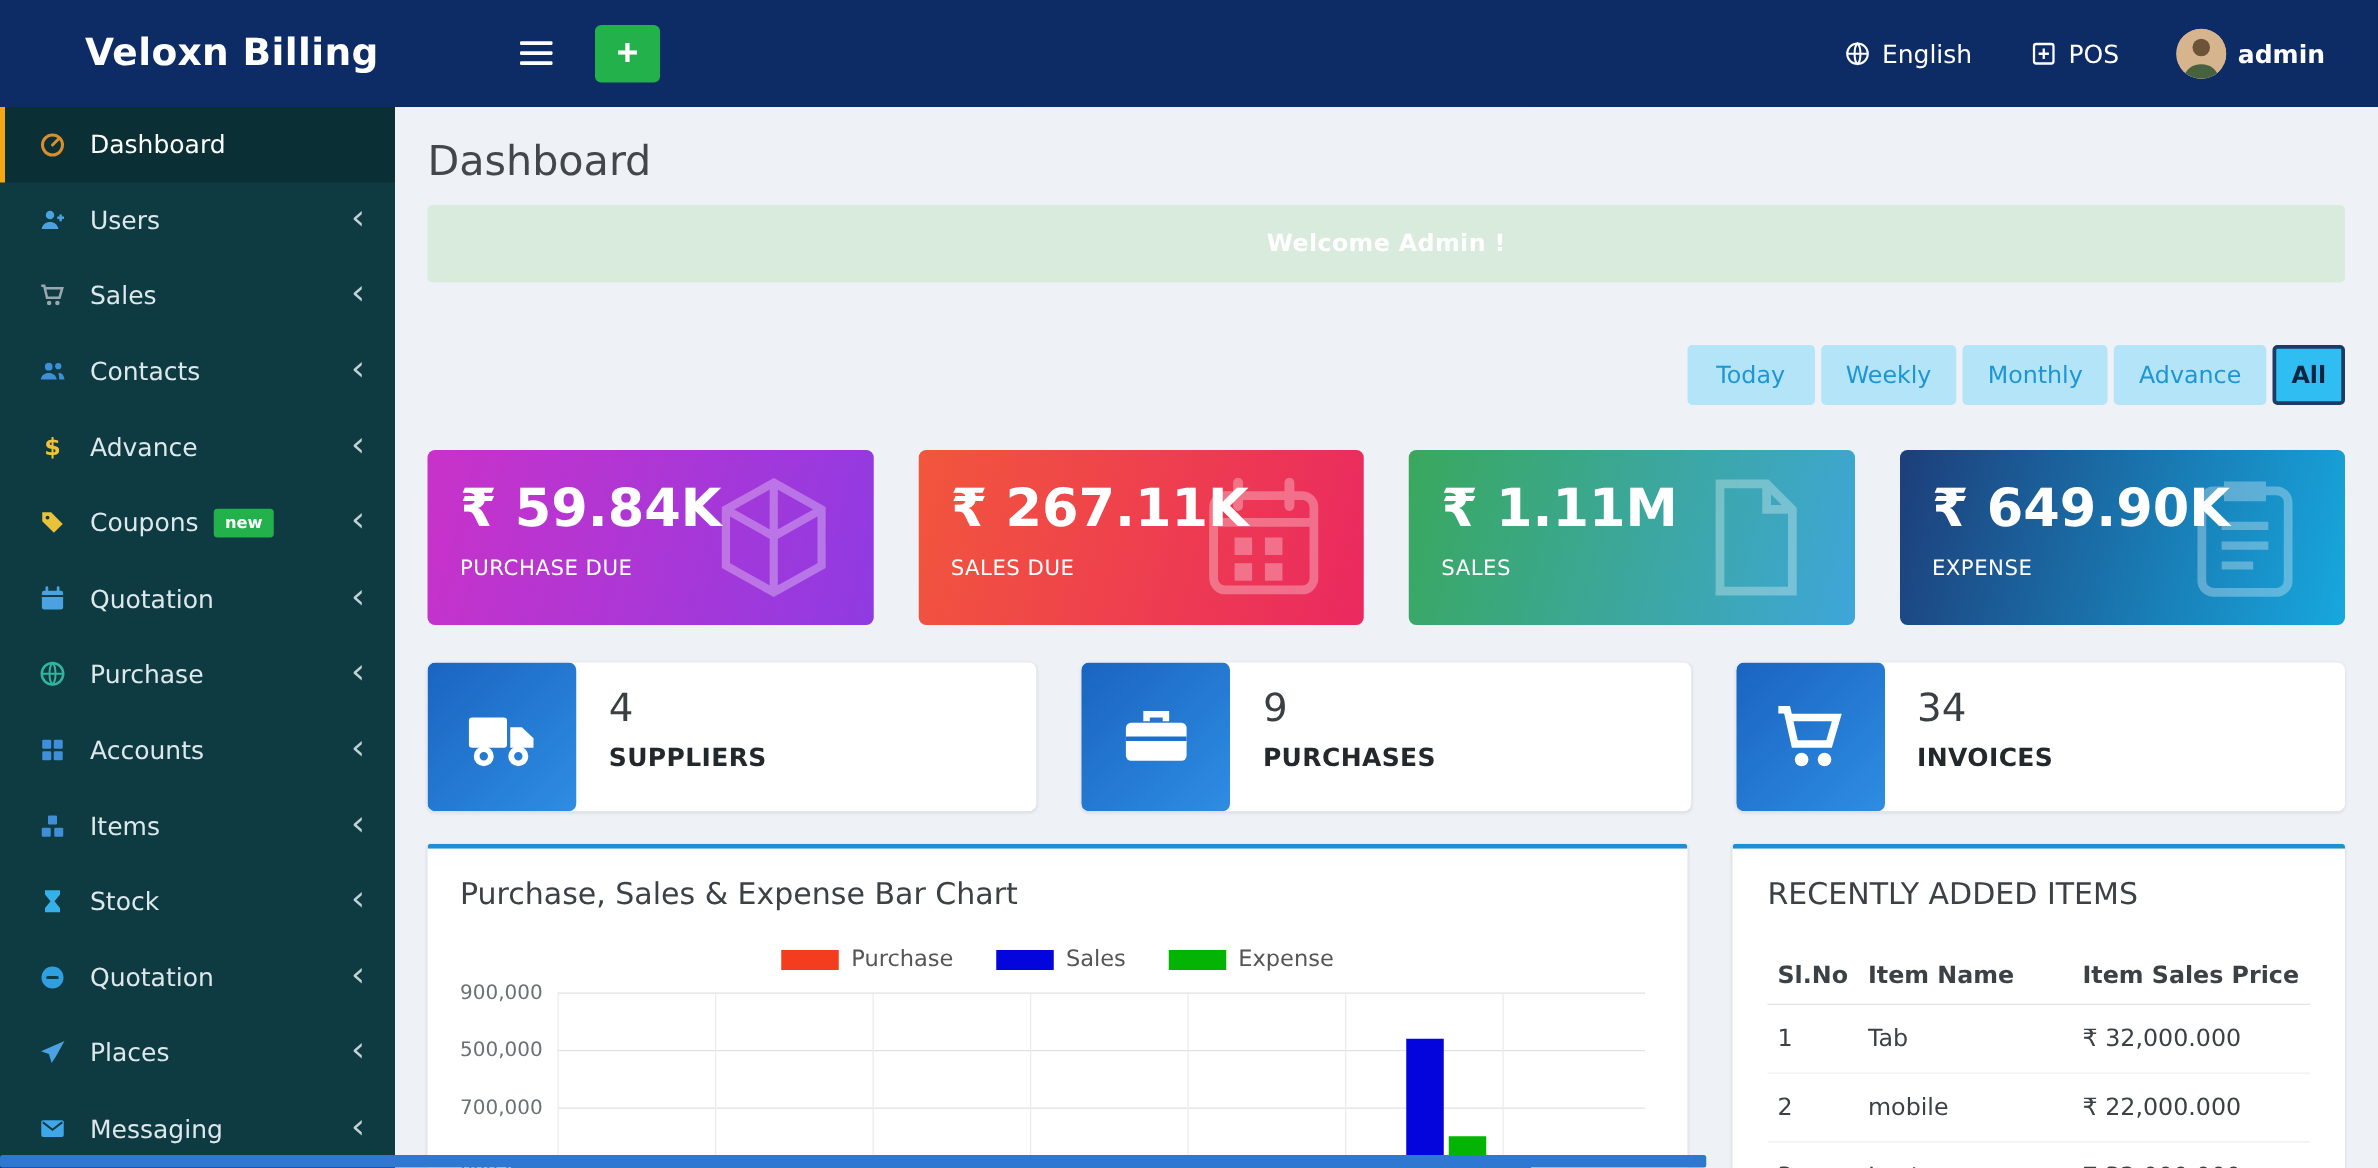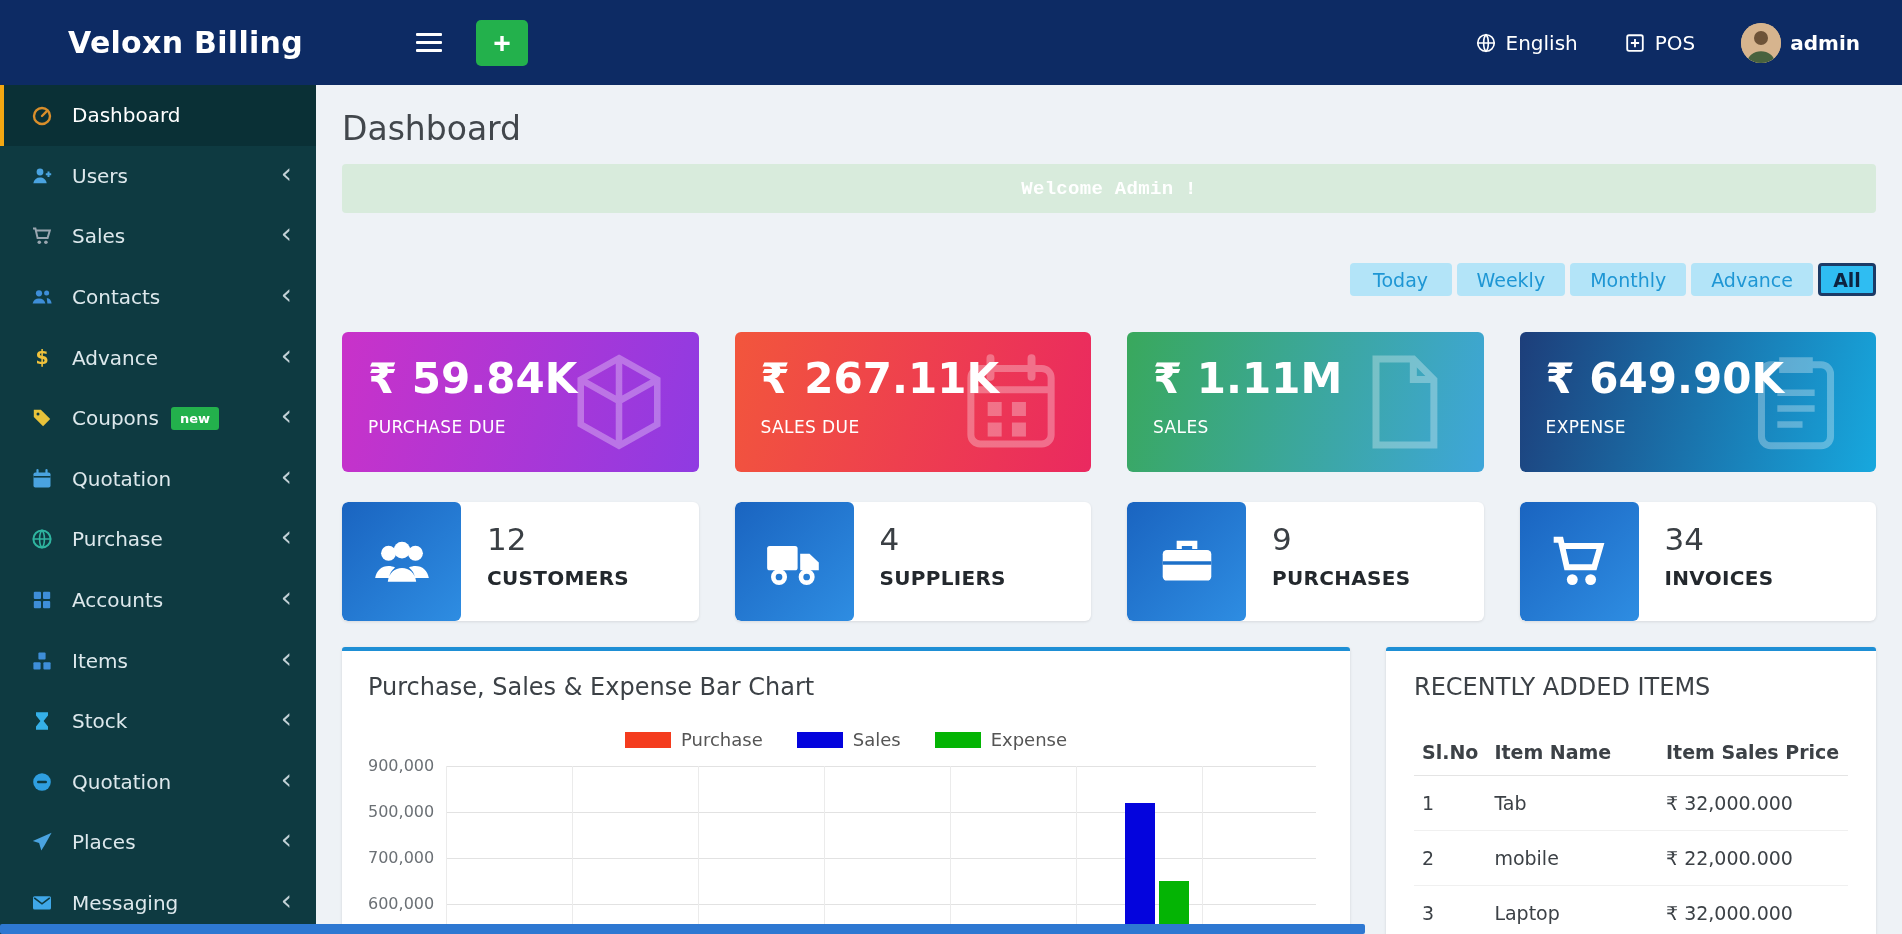--- a/index.html
+++ b/index.html
@@ -39,9 +39,9 @@
   
   .main { position:absolute; left:316px; top:85px; width:1586px; padding:18px 26px 0; }
   .page-title { margin:6px 0 0; font-size:33px; font-weight:500; color:#42474c; }
-  .welcome { margin-top:16px; height:49px; background:#d8ebdc; border-radius:4px;
+  .welcome { margin-top:16px; height:62px; background:#d8ebdc; border-radius:4px;
     display:flex; align-items:center; justify-content:center;
-    color:#fff; font-weight:700; font-size:19px; letter-spacing:.3px;font-family:Liberation Mono, monospace; }
+    color:#fff; font-weight:700; font-size:19px; letter-spacing:.3px; }
 
   .filters { margin-top:50px; display:flex; justify-content:flex-end; gap:5px; }
   .filter-btn { min-width:102px; height:33px; background:#b3e4f8; color:#1e96d4; border:none;

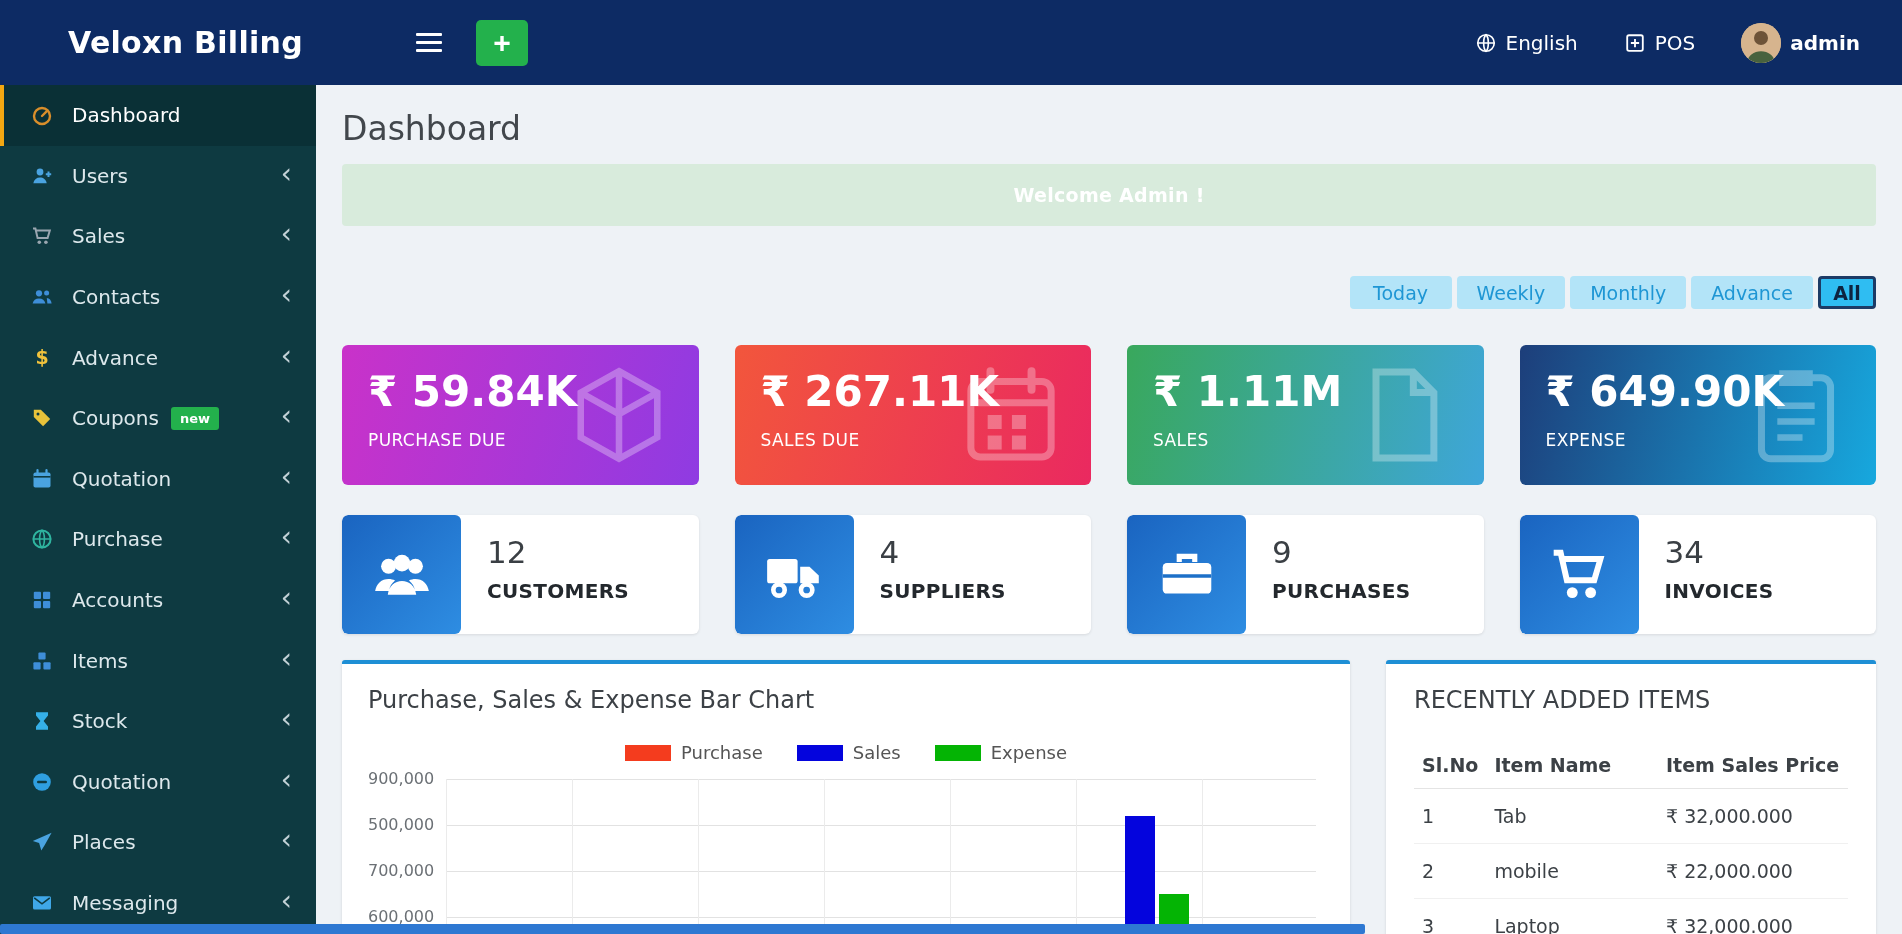--- a/index.html
+++ b/index.html
@@ -44,7 +44,7 @@
     color:#fff; font-weight:700; font-size:19px; letter-spacing:.3px; }
 
   .filters { margin-top:50px; display:flex; justify-content:flex-end; gap:5px; }
-  .filter-btn { min-width:102px; height:33px; background:#b3e4f8; color:#1e96d4; border:none;
+  .filter-btn { min-width:102px; height:48px; background:#b3e4f8; color:#1e96d4; border:none;
     border-radius:4px; font-size:19px; padding:0 20px; cursor:pointer; font-family:inherit; }
   .filter-btn.active { background:#2fbdf2; color:#0d2440; border:3px solid #1c3b66;
     font-weight:700; min-width:58px; padding:0 12px; }

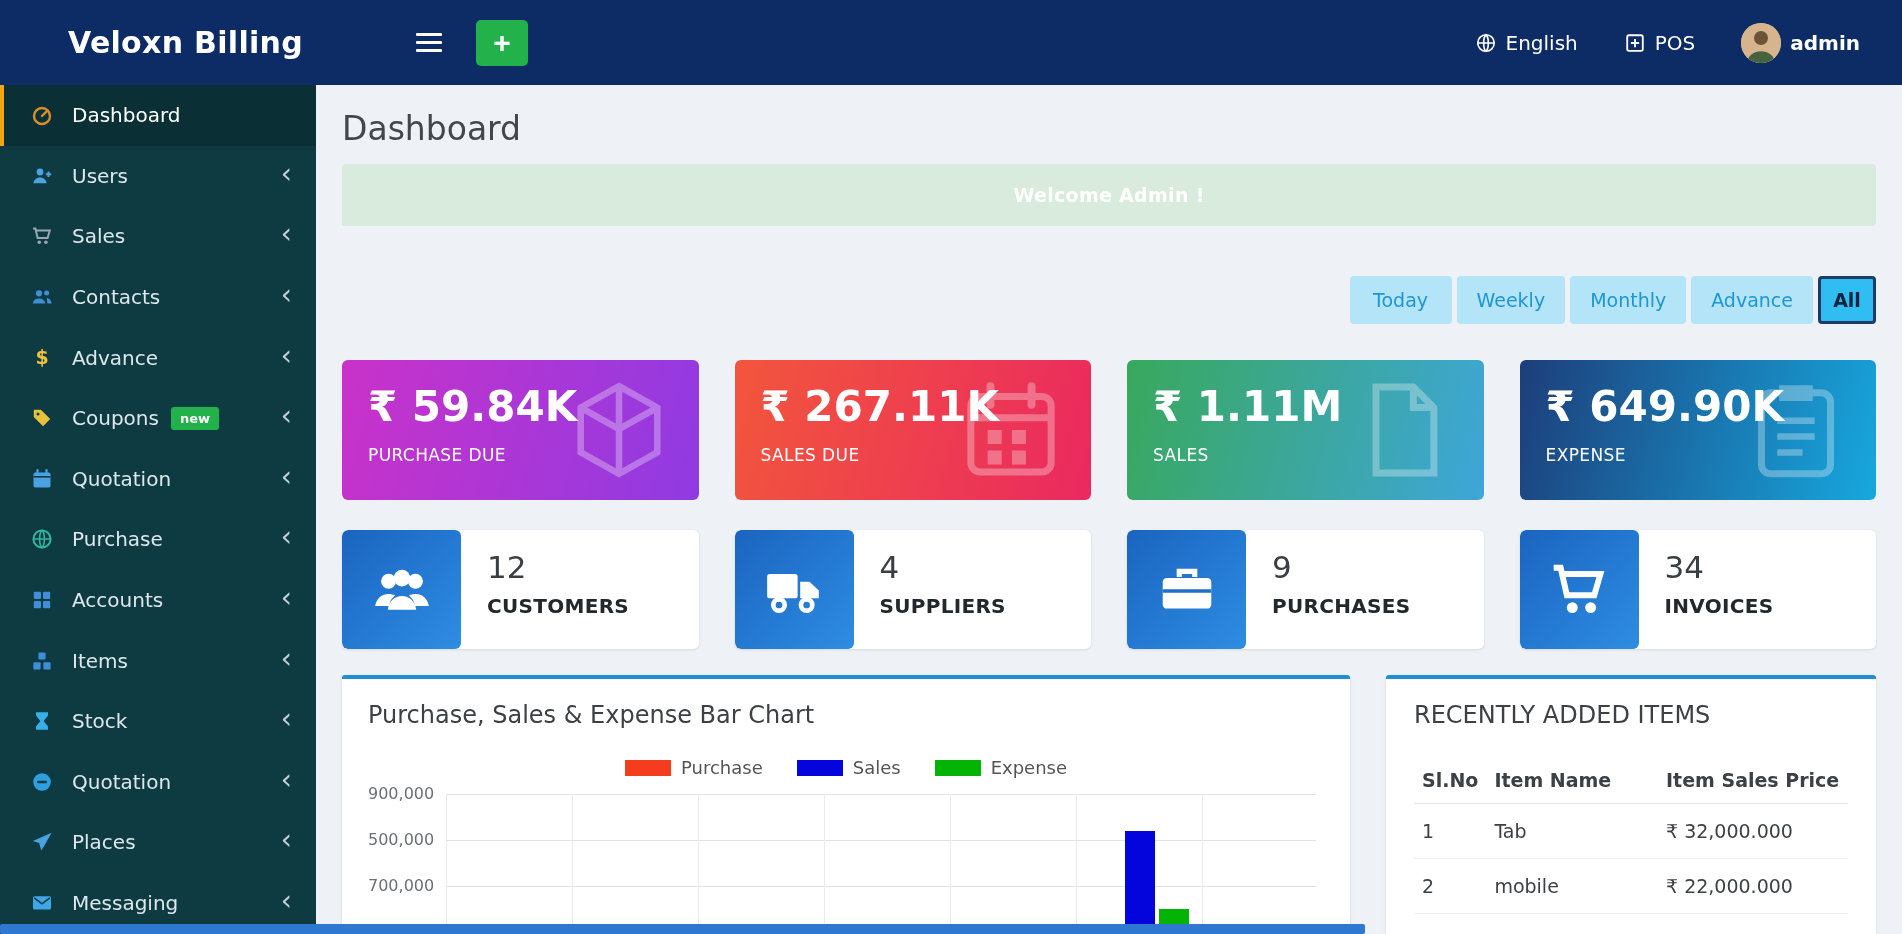--- a/index.html
+++ b/index.html
@@ -372,20 +372,6 @@
     </div>
 
   <div class="counter-row" id="counterRow">
-      <div class="counter-card">
-    <div class="counter-ico">
-          <svg viewBox="0 0 24 24" fill="currentColor">
-            <circle cx="6.8" cy="8.6" r="2.9"></circle>
-            <circle cx="17.2" cy="8.6" r="2.9"></circle>
-            <circle cx="12" cy="7.4" r="3.2"></circle>
-            <path d="M1.6 18.2c.5-3 2.5-4.7 5.2-4.7.9 0 1.8.2 2.5.6-1.3 1-2.1 2.4-2.4 4.1zM22.4 18.2h-5.3c-.3-1.7-1.1-3.1-2.4-4.1.7-.4 1.6-.6 2.5-.6 2.7 0 4.7 1.7 5.2 4.7zM6.5 19.6c.5-3.4 2.7-5.3 5.5-5.3s5 1.9 5.5 5.3z"></path>
-          </svg>
-        </div>
-    <div class="counter-body">
-      <div class="counter-value">12</div>
-      <div class="counter-label">CUSTOMERS</div>
-    </div>
-  </div>
       <div class="counter-card">
     <div class="counter-ico">
           <svg viewBox="0 0 24 24" fill="currentColor">

